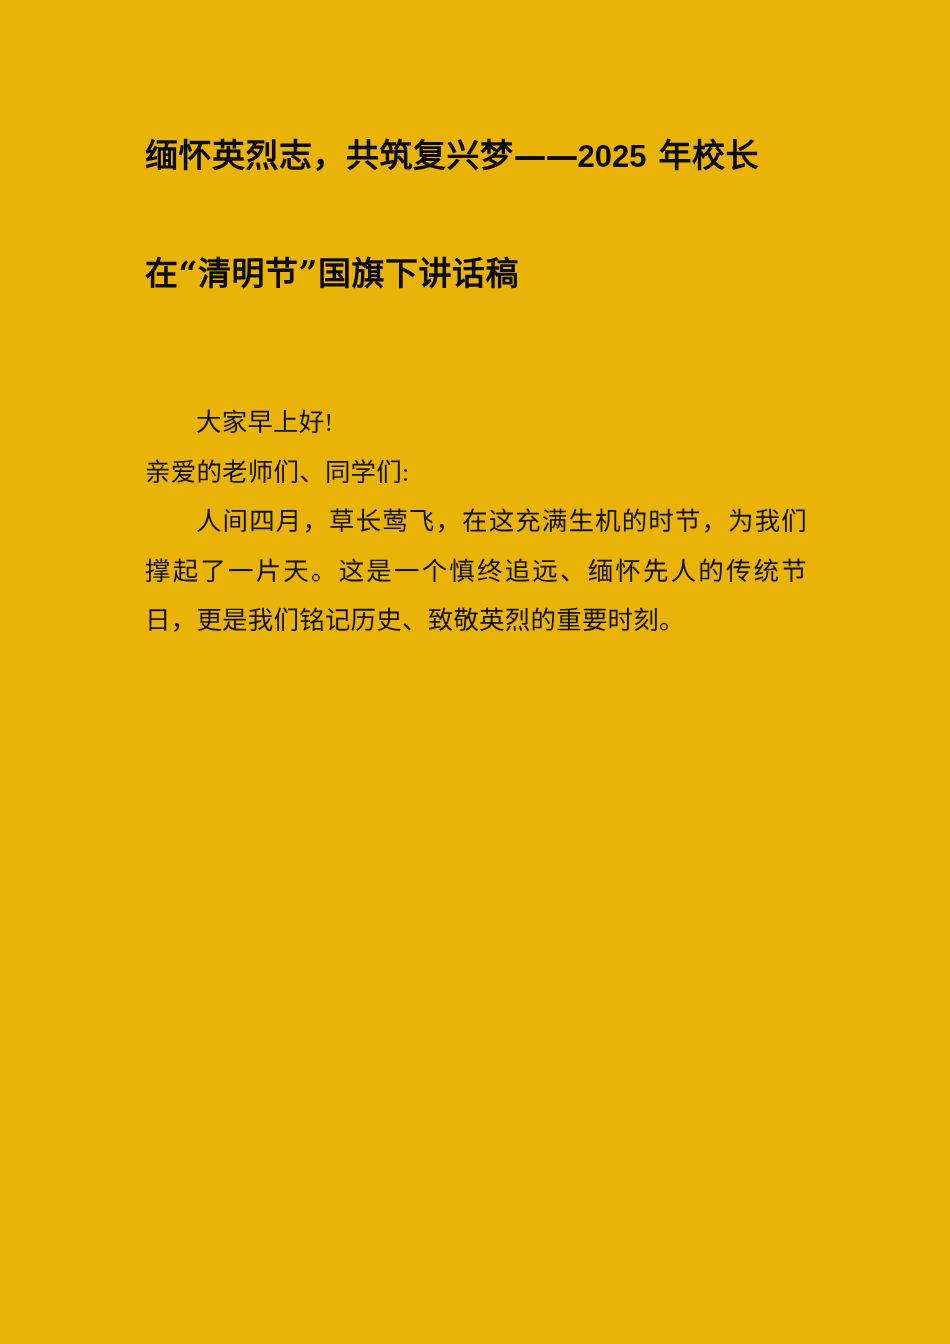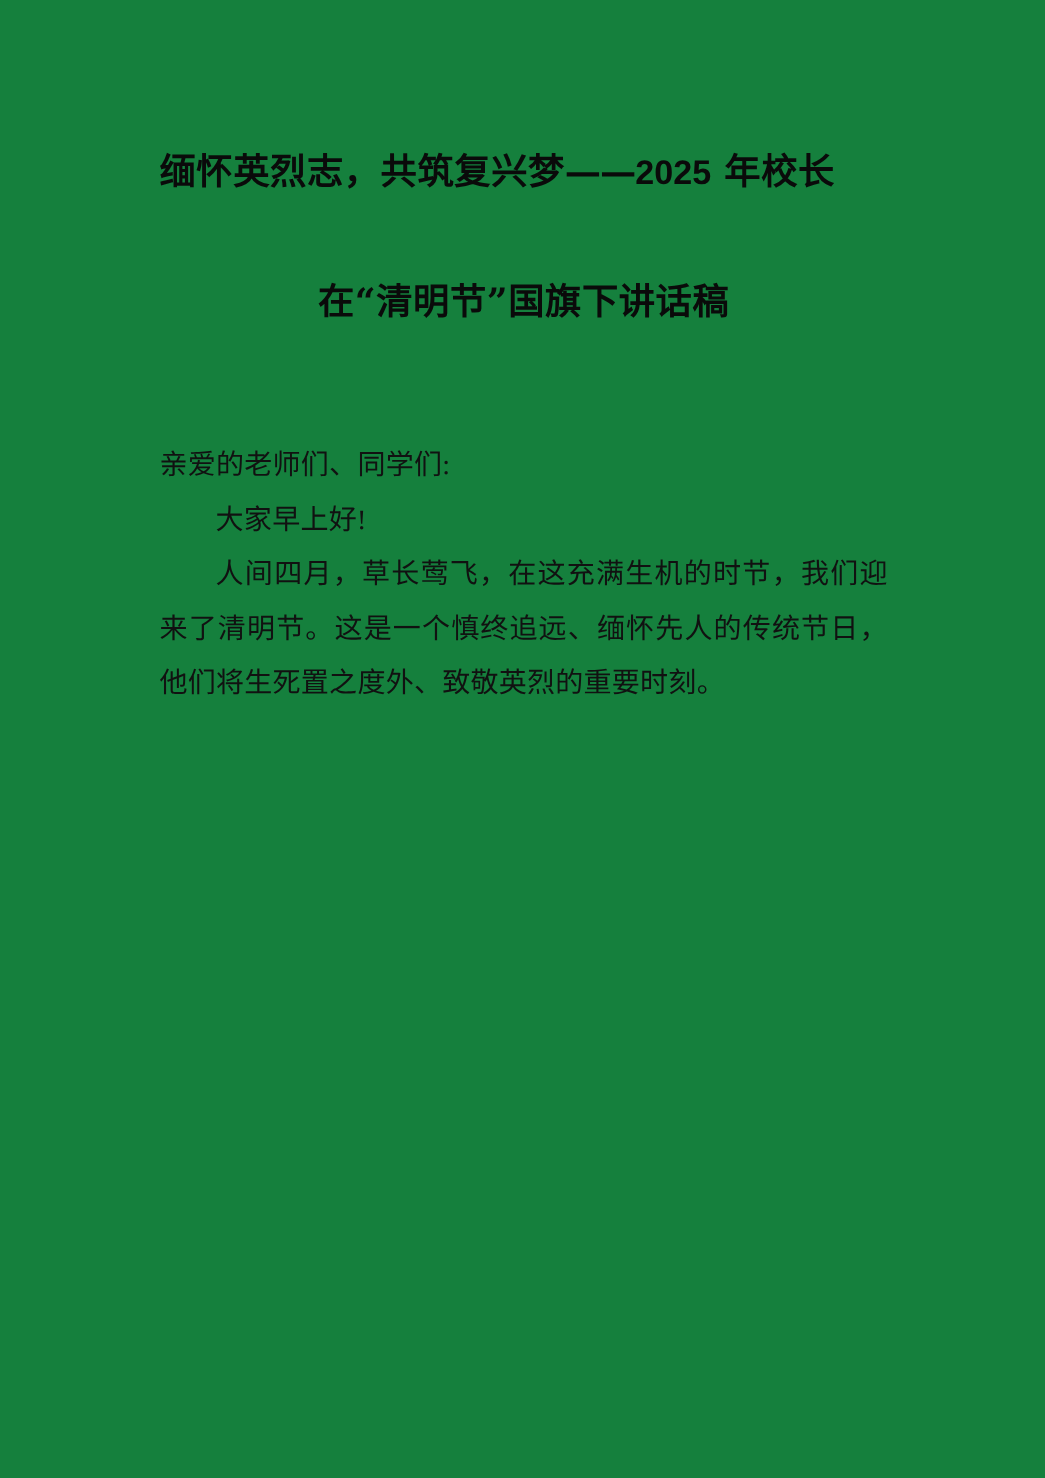--- a/index.html
+++ b/index.html
@@ -14,7 +14,7 @@
     width: 950px;
     height: 1344px;
     margin: 0 auto;
-    background: #15803d;
+    background: #eab308;
     overflow: hidden;
     box-sizing: border-box;
     font-family: "Liberation Serif", "DejaVu Serif", serif;

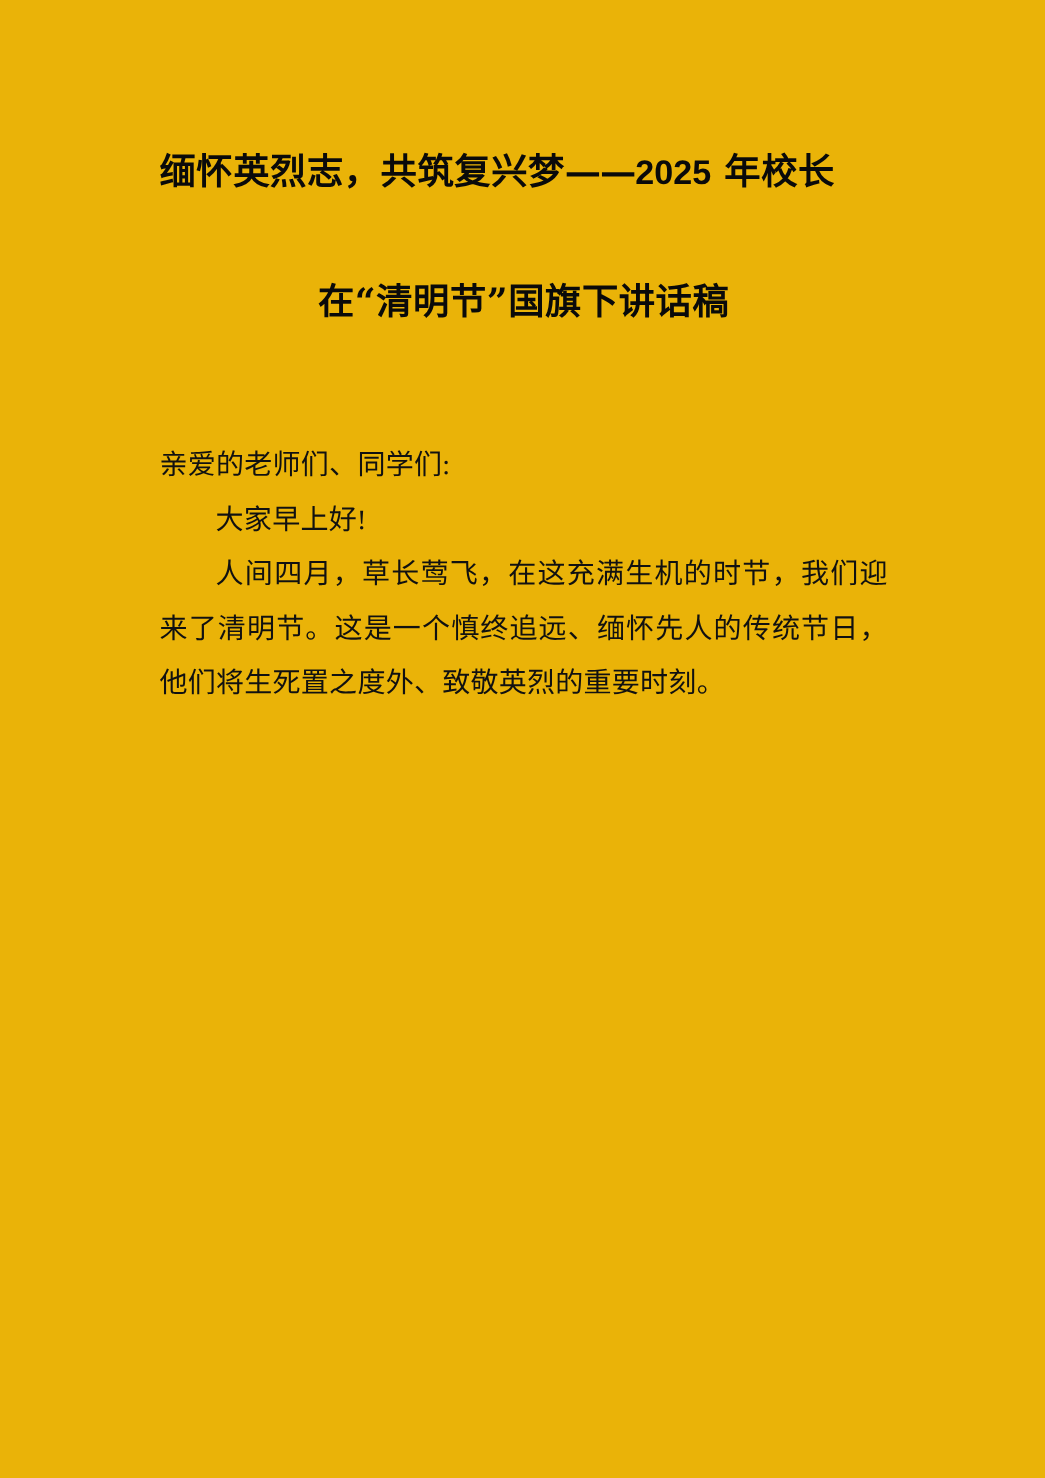--- a/index.html
+++ b/index.html
@@ -36,7 +36,6 @@
     font-size: 33px;
     line-height: 55px;
     letter-spacing: 0.5px;
-    text-align: center;
     color: #0a0a0a;
     white-space: nowrap;
   }

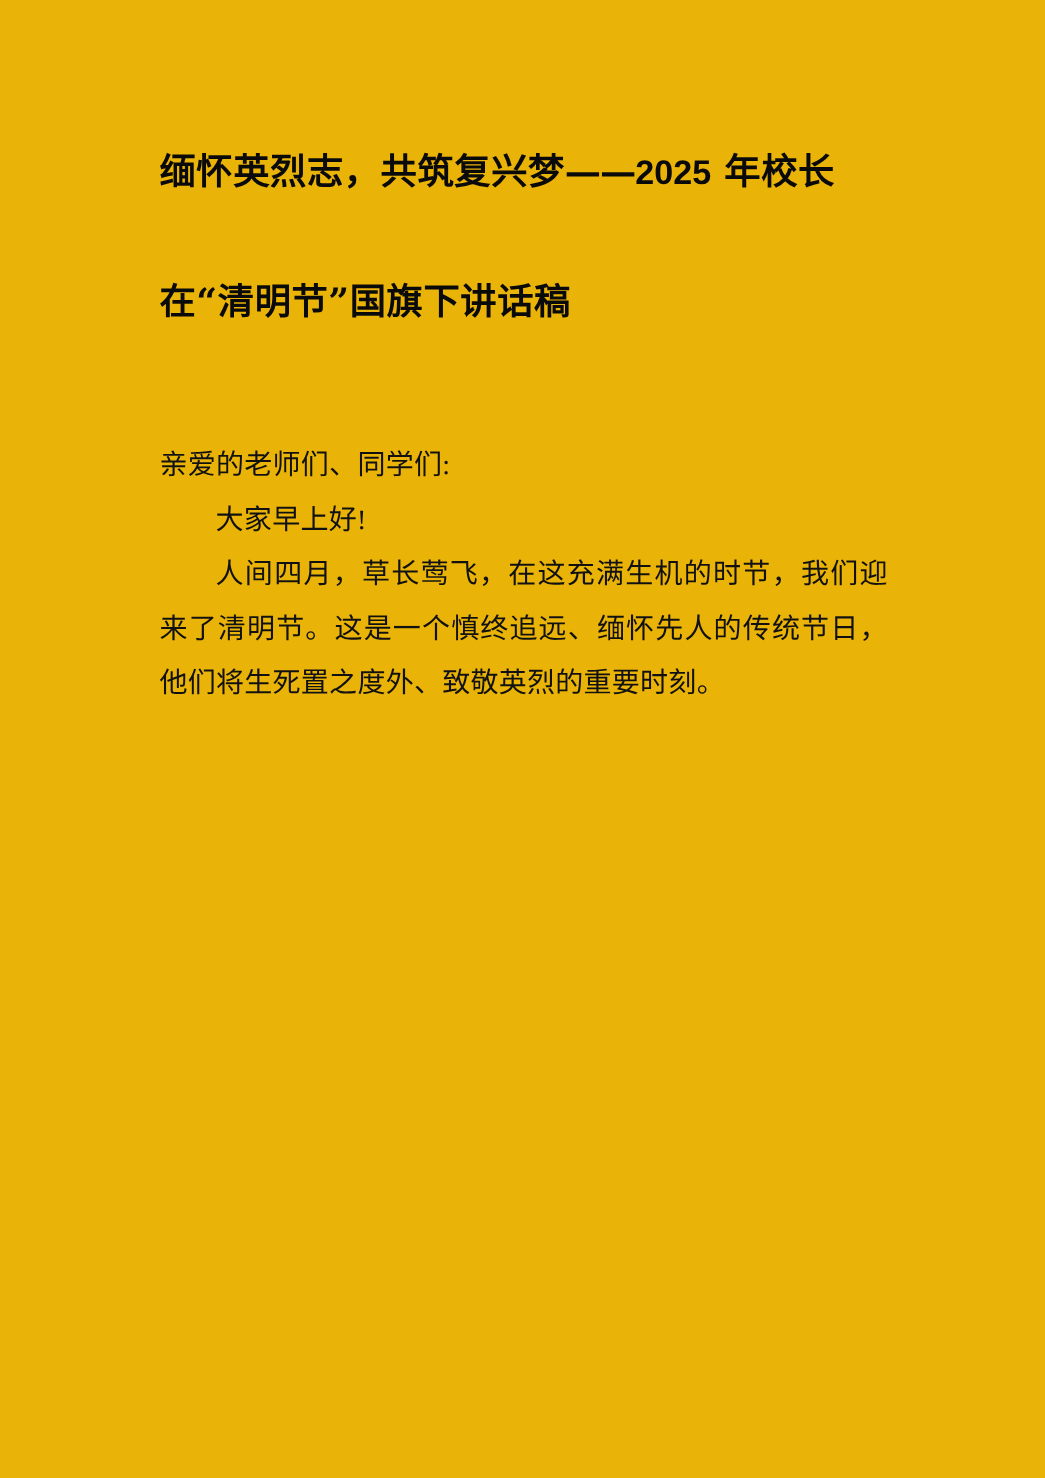--- a/index.html
+++ b/index.html
@@ -101,9 +101,9 @@
 
   <div class="body-block">
 
+    <p class="para indented">大家早上好!</p>
+
     <p class="para salutation">亲爱的老师们、同学们:</p>
-
-    <p class="para indented">大家早上好!</p>
 
     <p class="para indented">人间四月，草长莺飞，在这充满生机的时节，我们迎来了清明节。这是一个慎终追远、缅怀先人的传统节日，他们将生死置之度外、致敬英烈的重要时刻。</p>
 

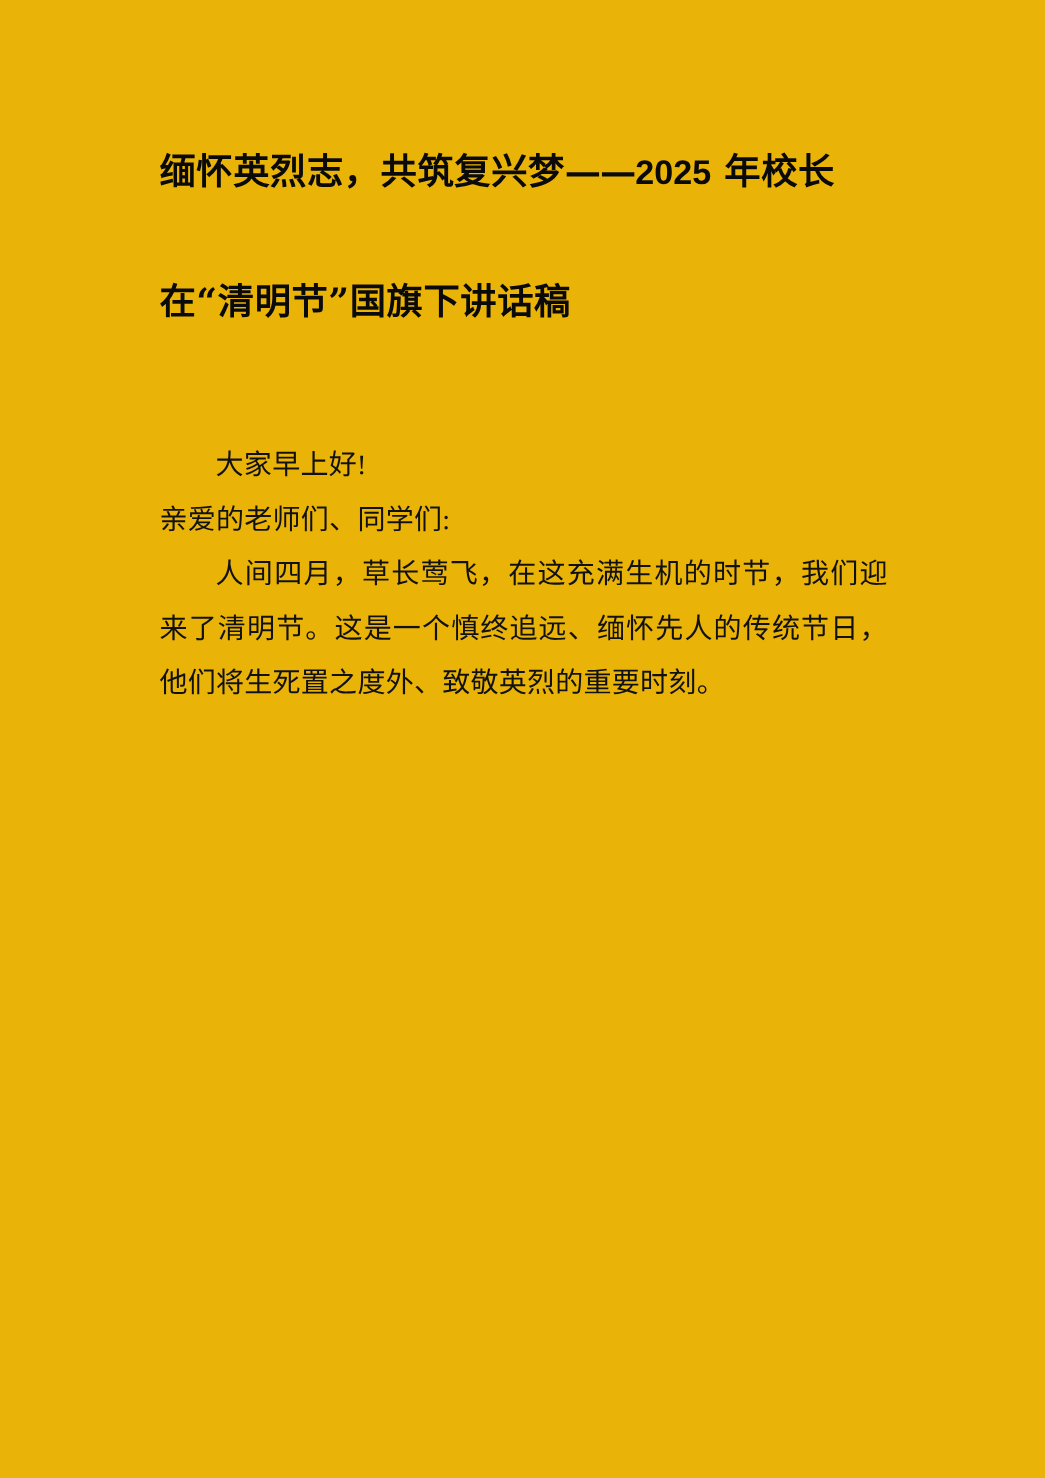--- a/index.html
+++ b/index.html
@@ -105,7 +105,7 @@
 
     <p class="para salutation">亲爱的老师们、同学们:</p>
 
-    <p class="para indented">人间四月，草长莺飞，在这充满生机的时节，我们迎来了清明节。这是一个慎终追远、缅怀先人的传统节日，他们将生死置之度外、致敬英烈的重要时刻。</p>
+    <p class="para indented">人间四月，草长莺飞，在这充满生机的时节，为我们撑起了一片天。这是一个慎终追远、缅怀先人的传统节日，更是我们铭记历史、致敬英烈的重要时刻。</p>
 
 
 

